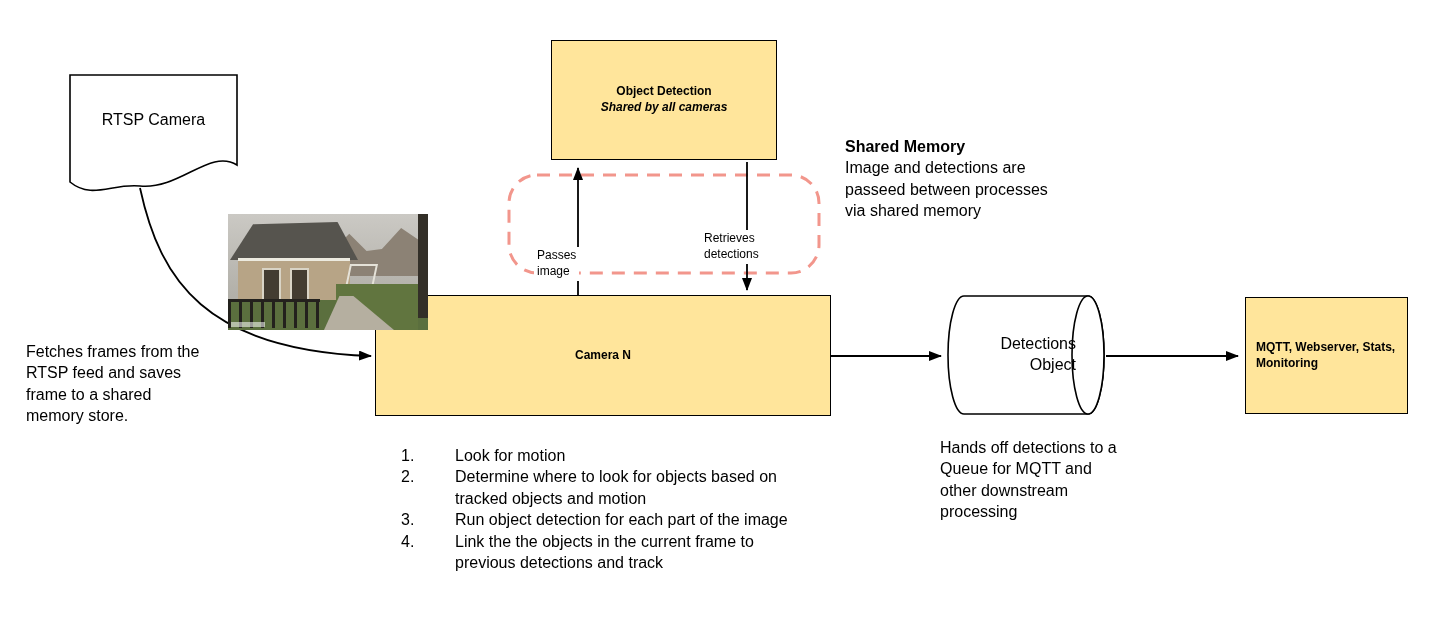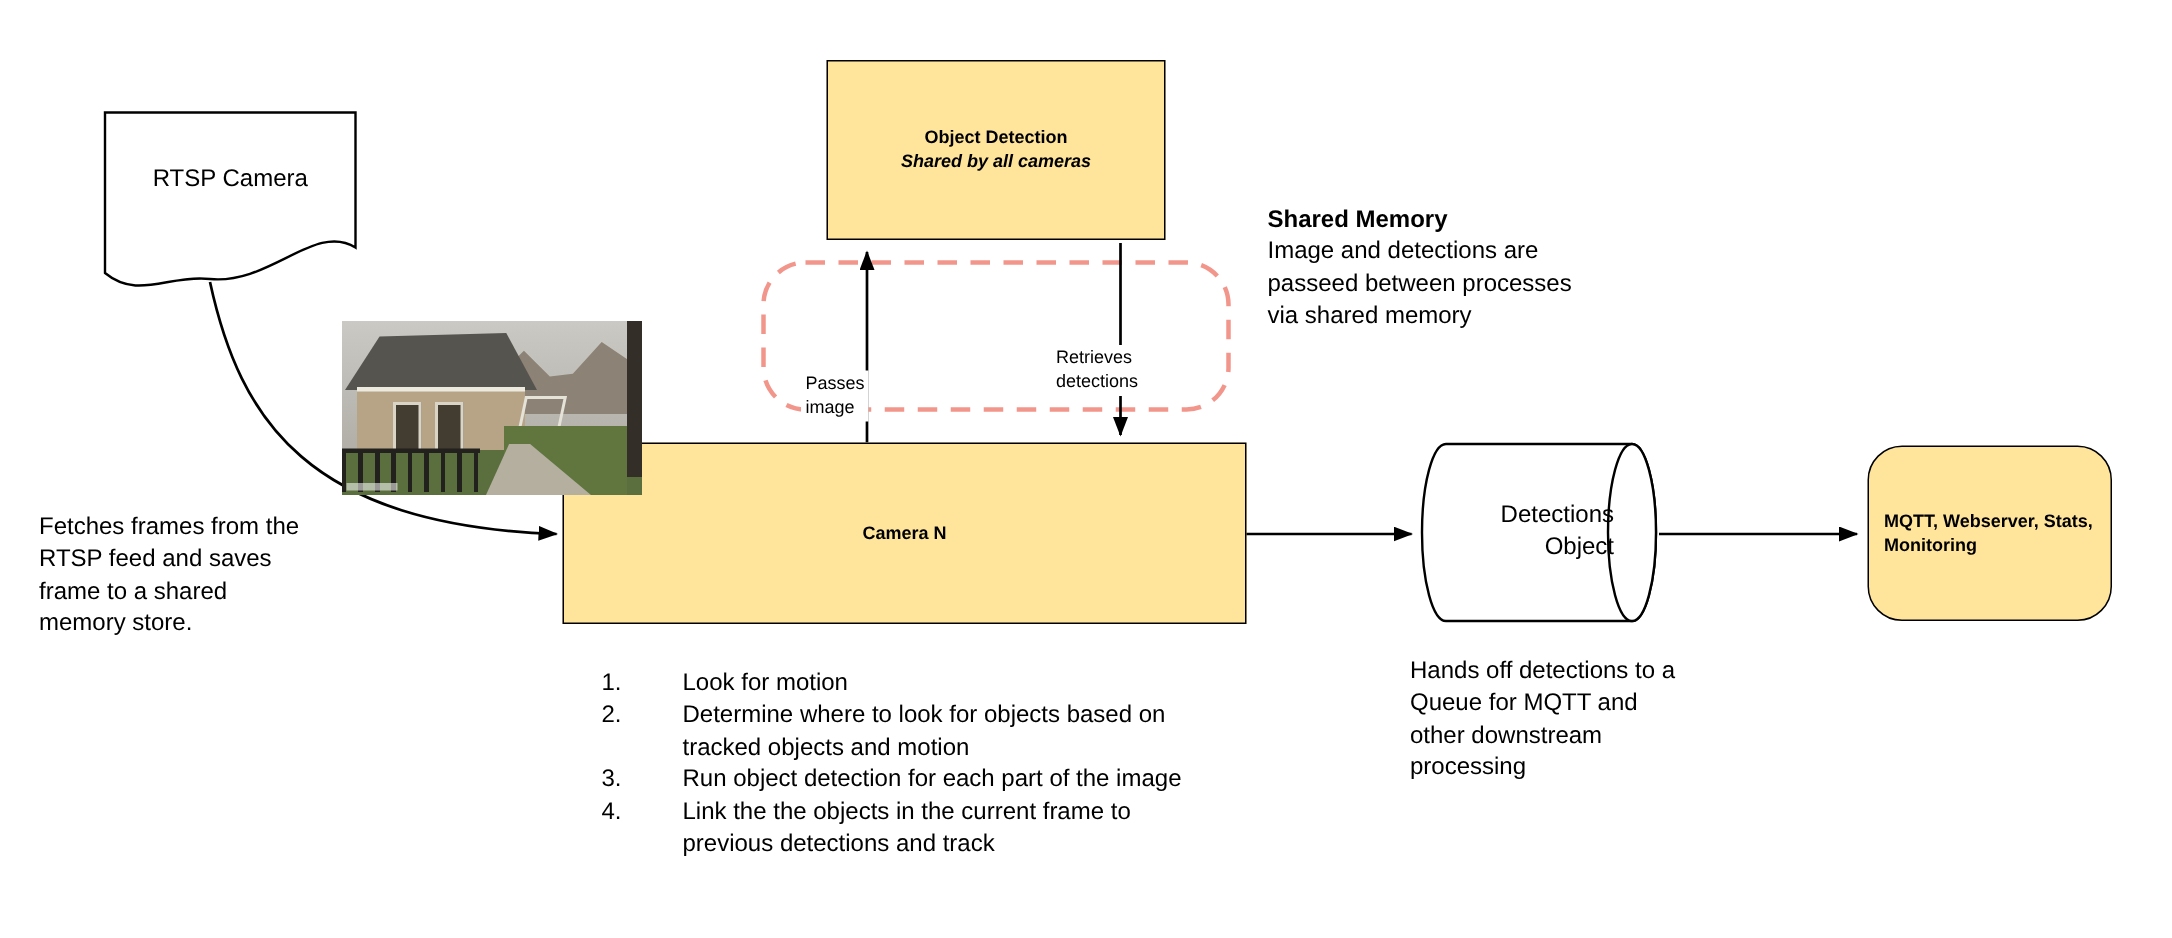--- a/index.html
+++ b/index.html
@@ -13,7 +13,7 @@
         border:1.6px solid var(--box-border,#000);display:flex;align-items:center;justify-content:center;
         text-align:center;font-size:12px;line-height:1.3;z-index:2;font-weight:bold;}
   .node .italic{font-style:italic;}
-  .outputs{justify-content:flex-start;text-align:left;padding:0 8px 0 10px;border-radius:23px;}
+  .outputs{justify-content:flex-start;text-align:left;padding:0 8px 0 10px;}
   .nodelabel{position:absolute;display:flex;align-items:center;justify-content:center;
         text-align:right;font-size:16px;line-height:1.3;z-index:2;}
   .note{position:absolute;font-size:16px;line-height:1.33;z-index:2;text-align:left;}

